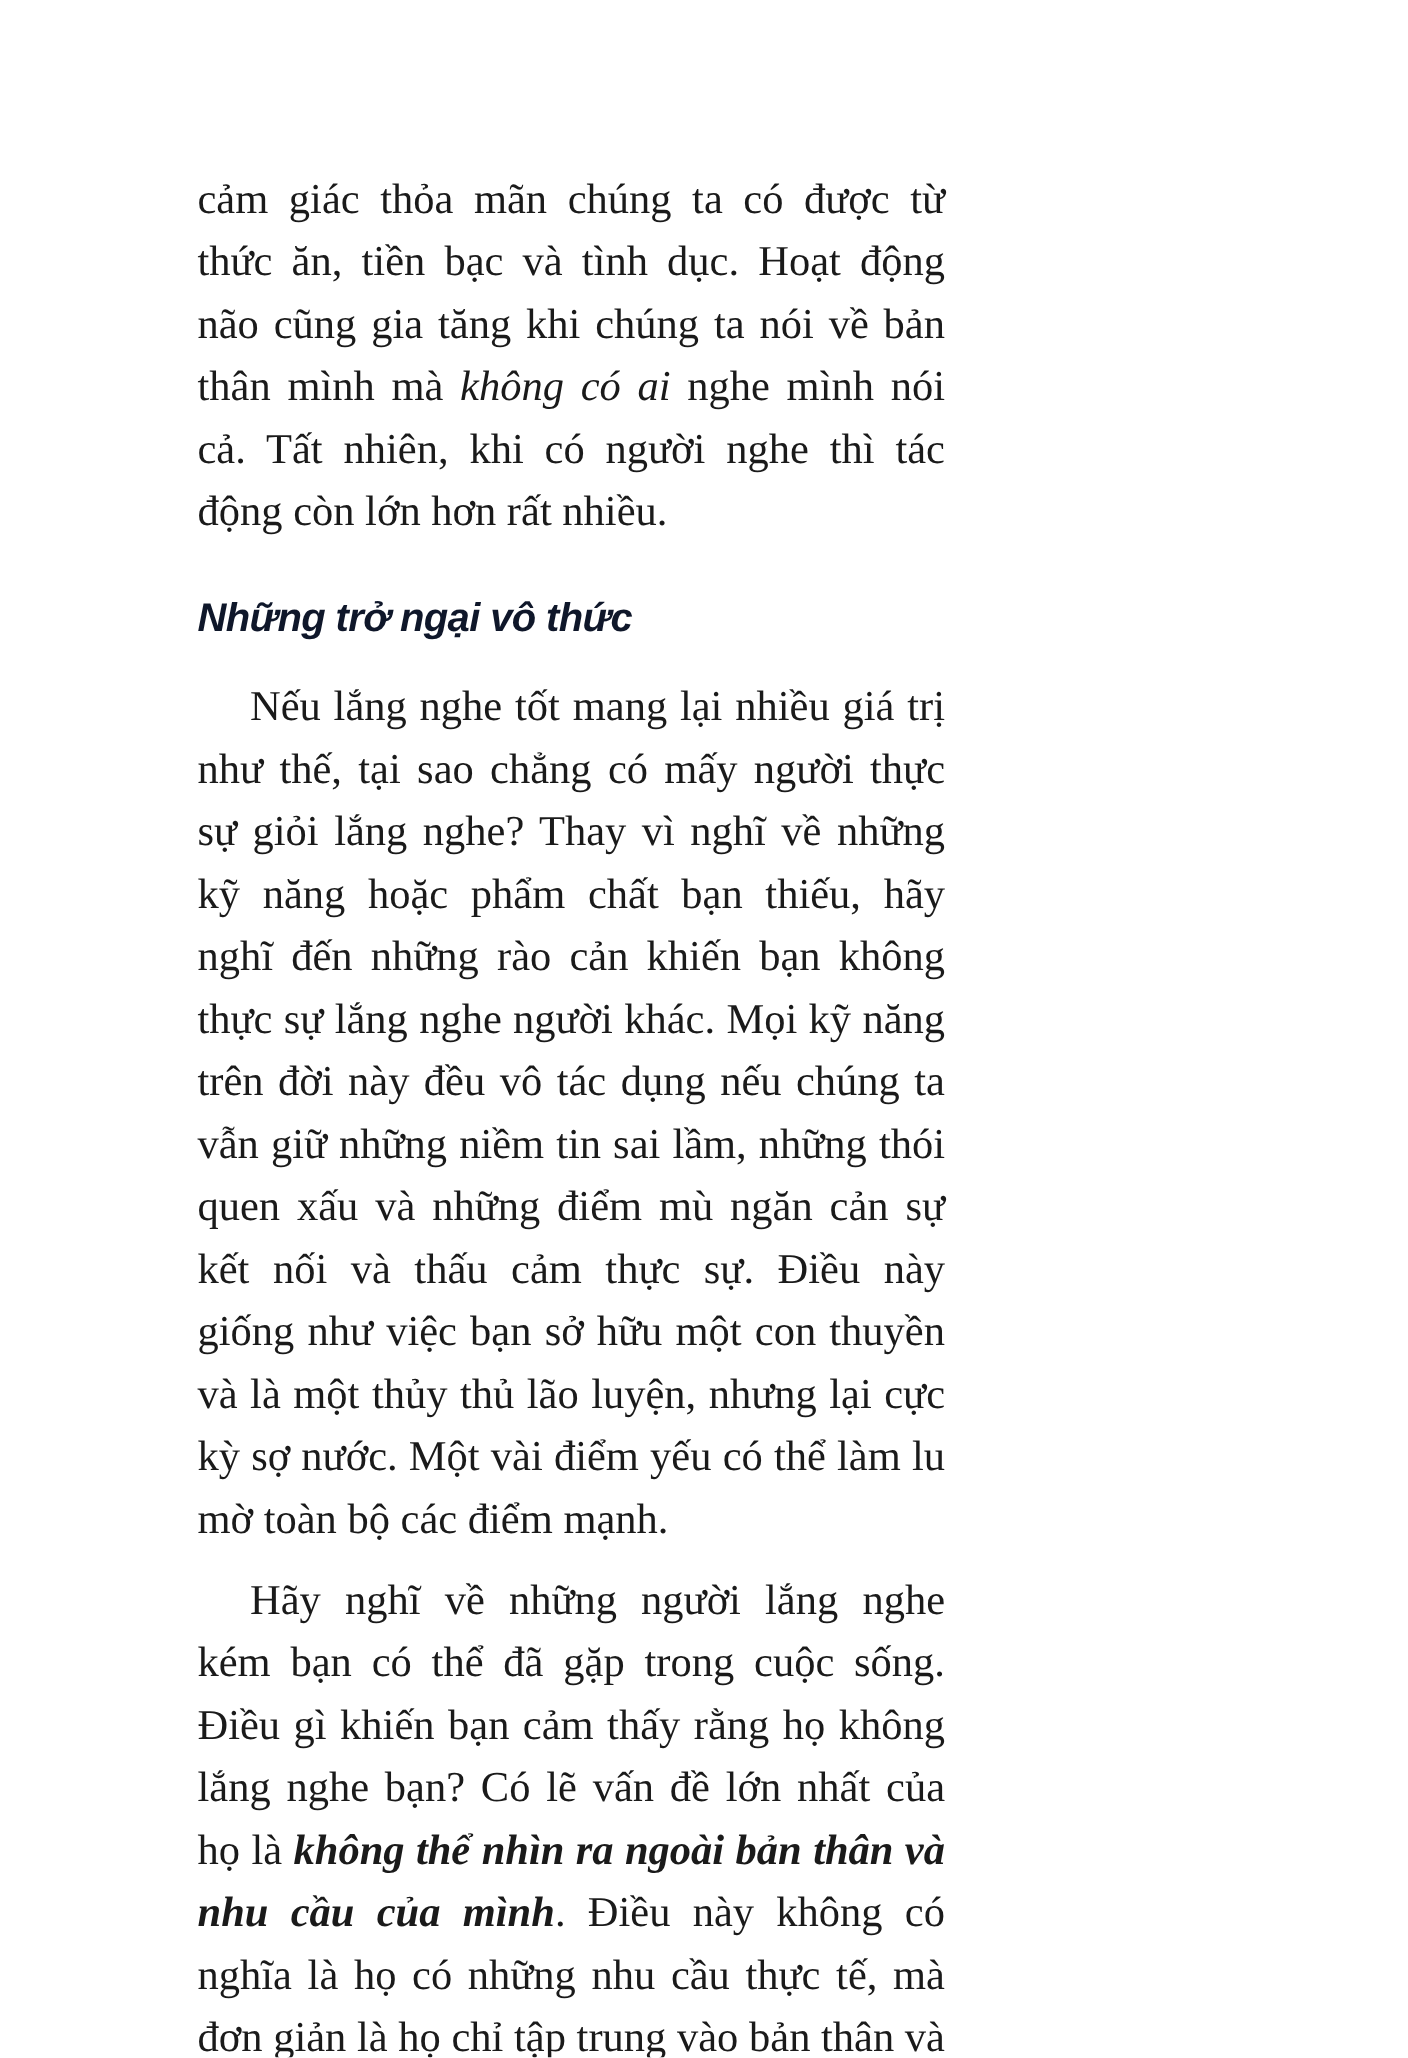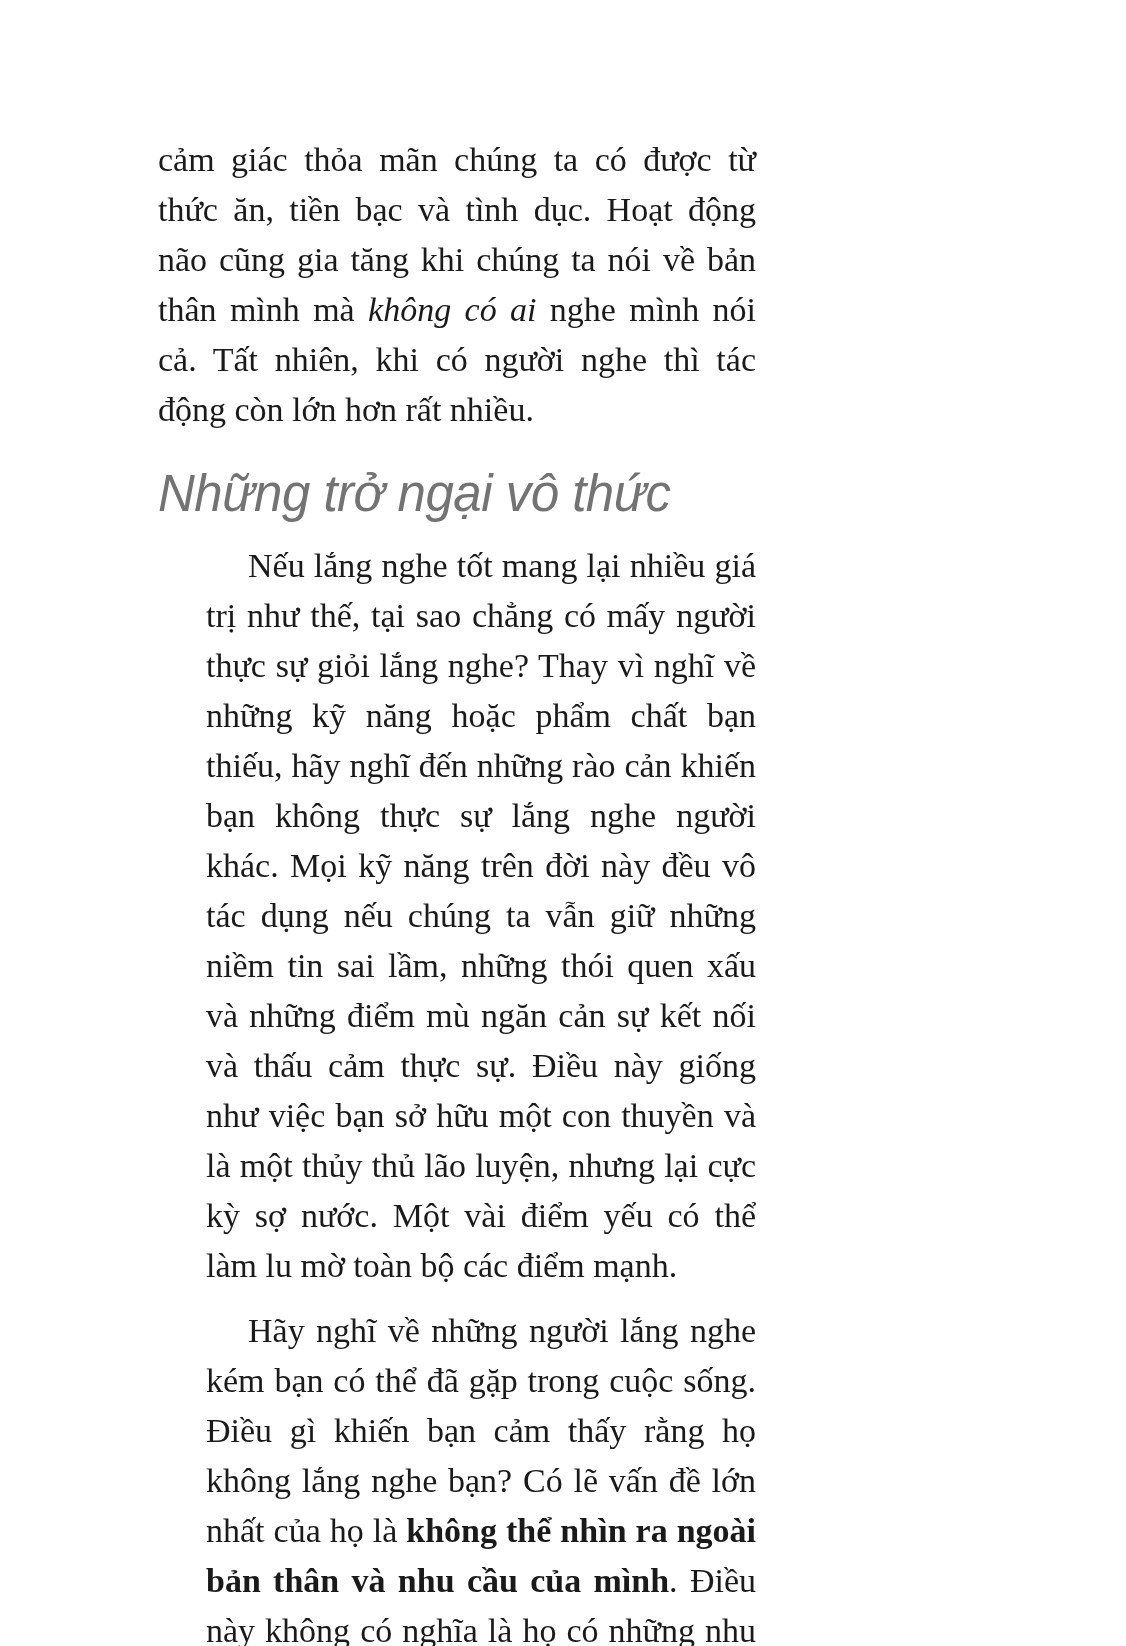--- a/index.html
+++ b/index.html
@@ -44,10 +44,10 @@
   .heading {
     font-family: "Liberation Sans", "DejaVu Sans", sans-serif;
     font-style: italic;
-    font-weight: normal;
-    font-size: 51px;
+    font-weight: bold;
+    font-size: 32px;
     line-height: 54px;
-    color: #737373;
+    color: #0f172a;
     text-align: left;
     margin: 32px 0 20px 0;
     letter-spacing: -0.5px;

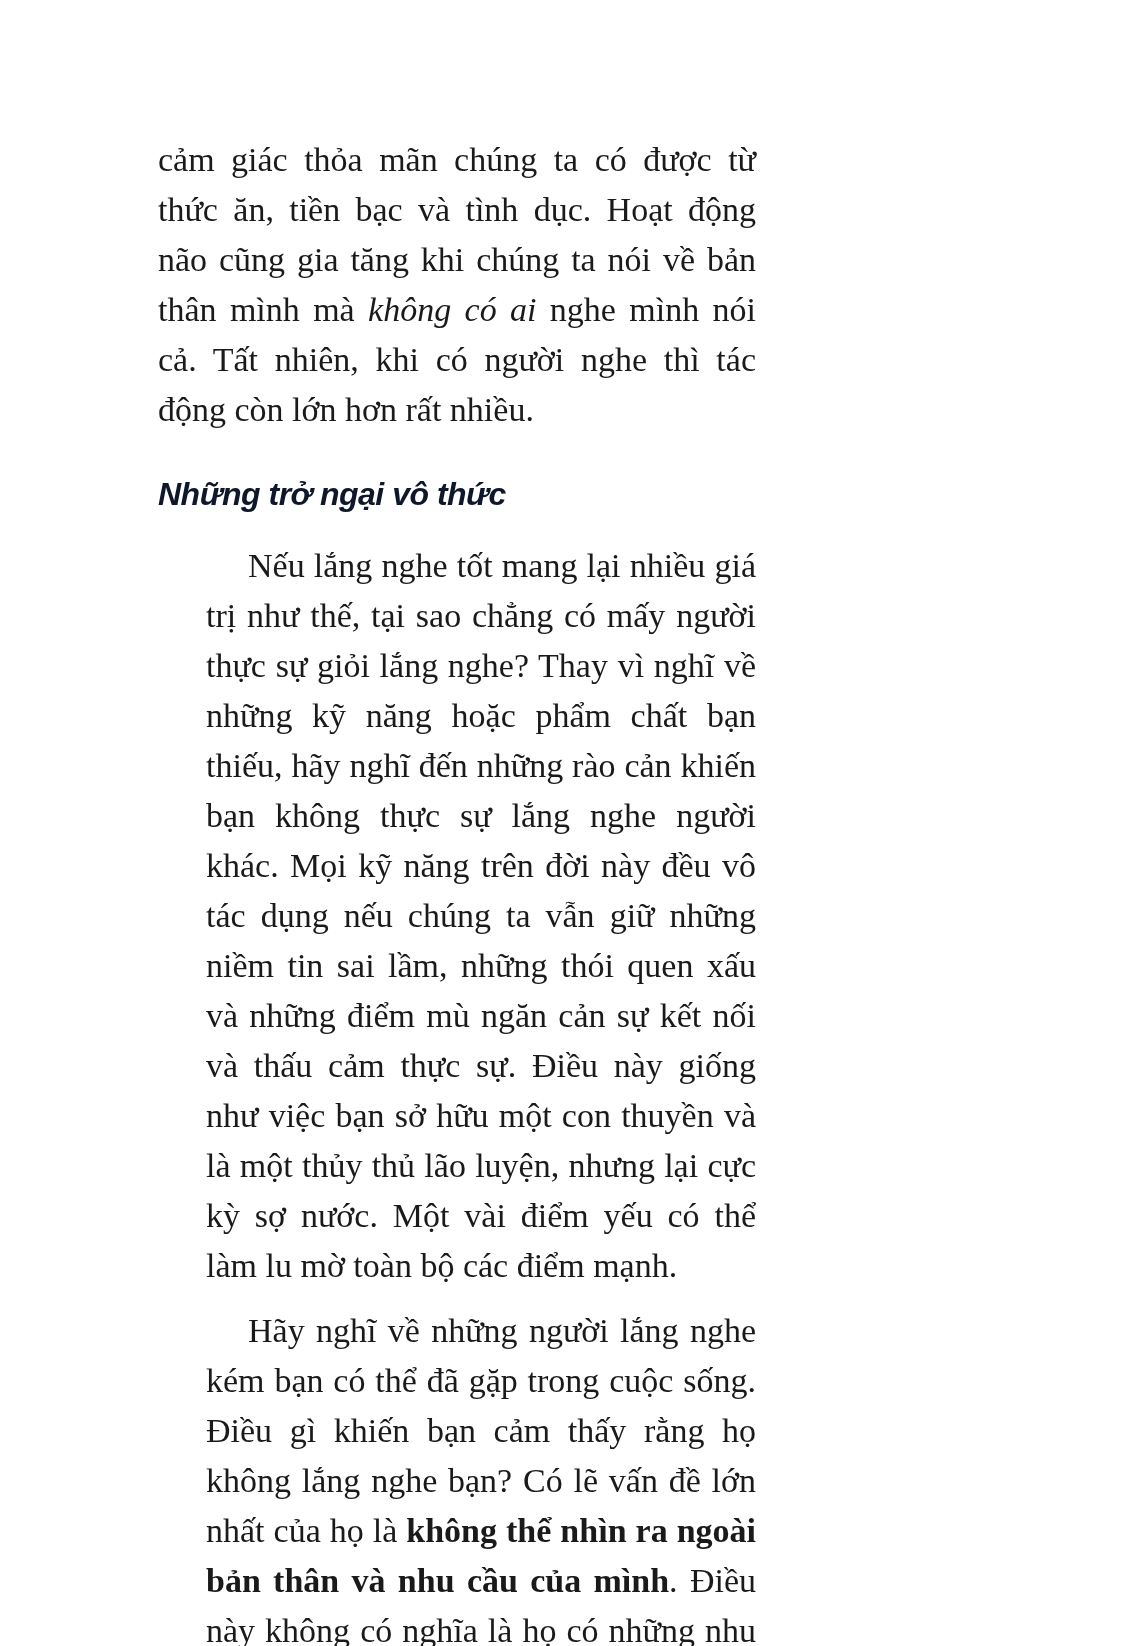--- a/index.html
+++ b/index.html
@@ -32,7 +32,6 @@
   }
   .para.indent {
     text-indent: 42px;
-    margin-left: 48px;
   }
   .it {
     font-style: italic;

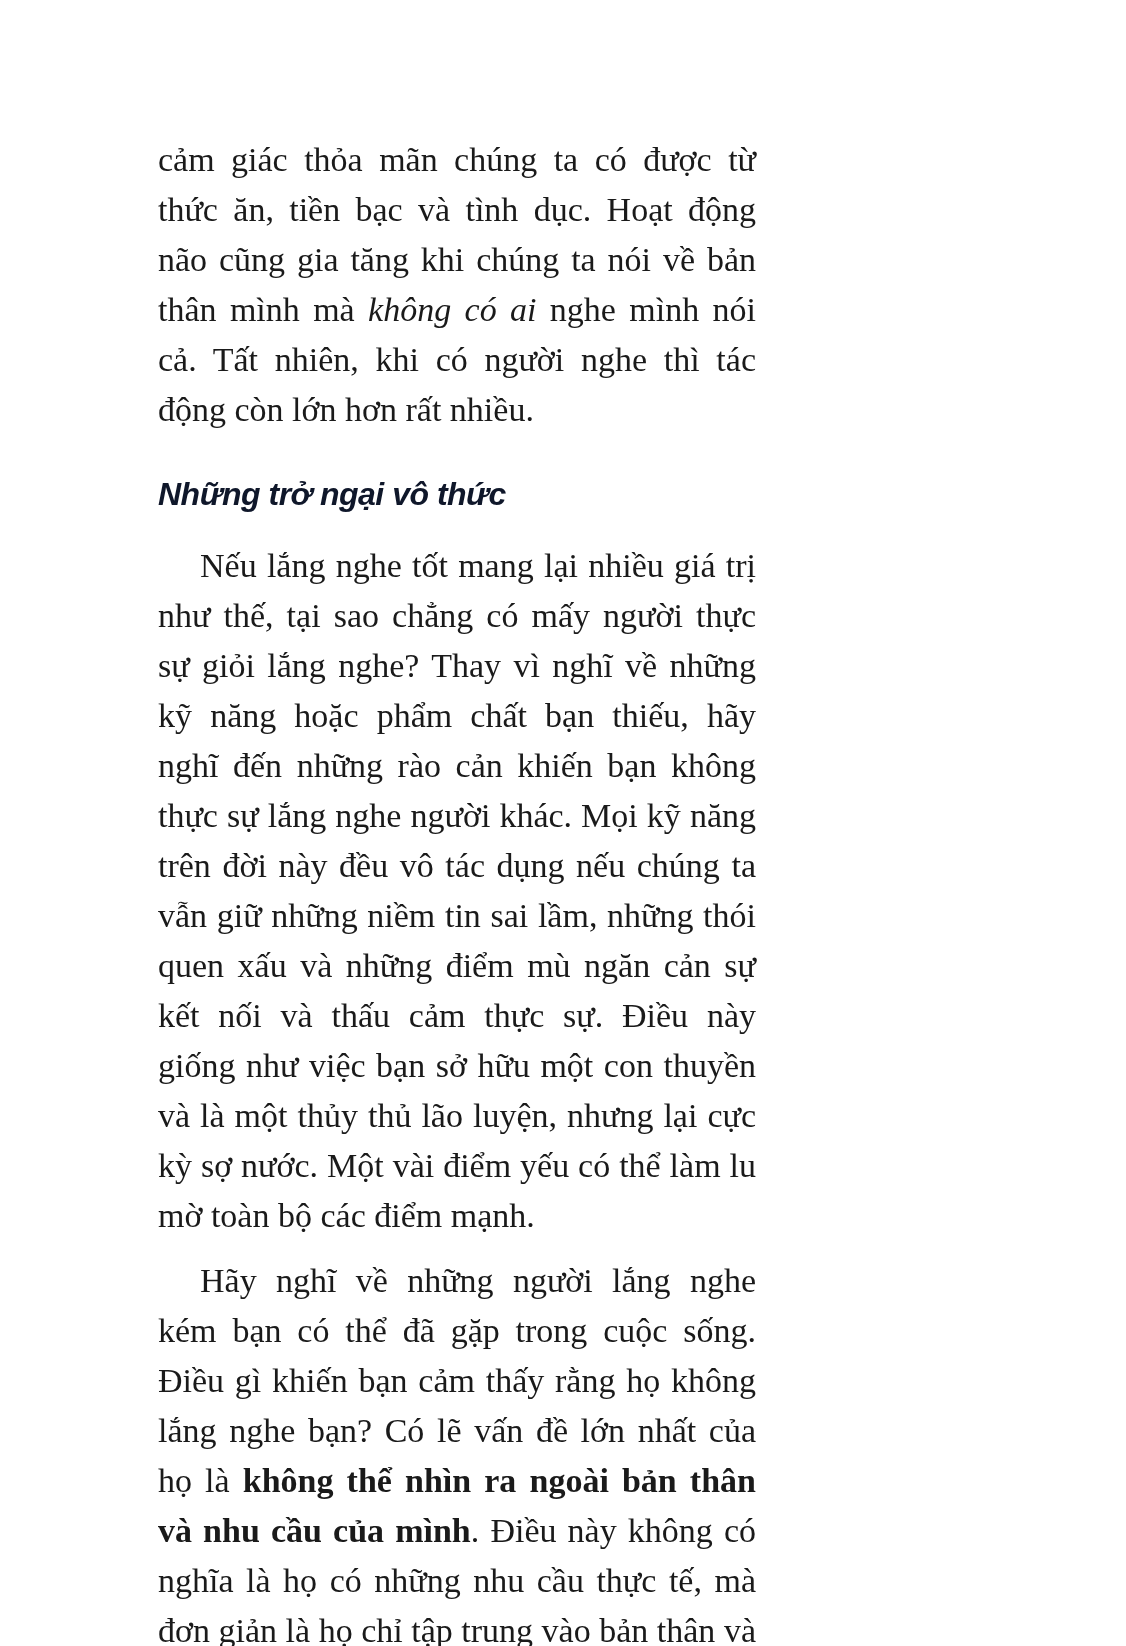--- a/index.html
+++ b/index.html
@@ -38,6 +38,7 @@
     font-weight: normal;
   }
   .bi {
+    font-style: italic;
     font-weight: bold;
   }
   .heading {

